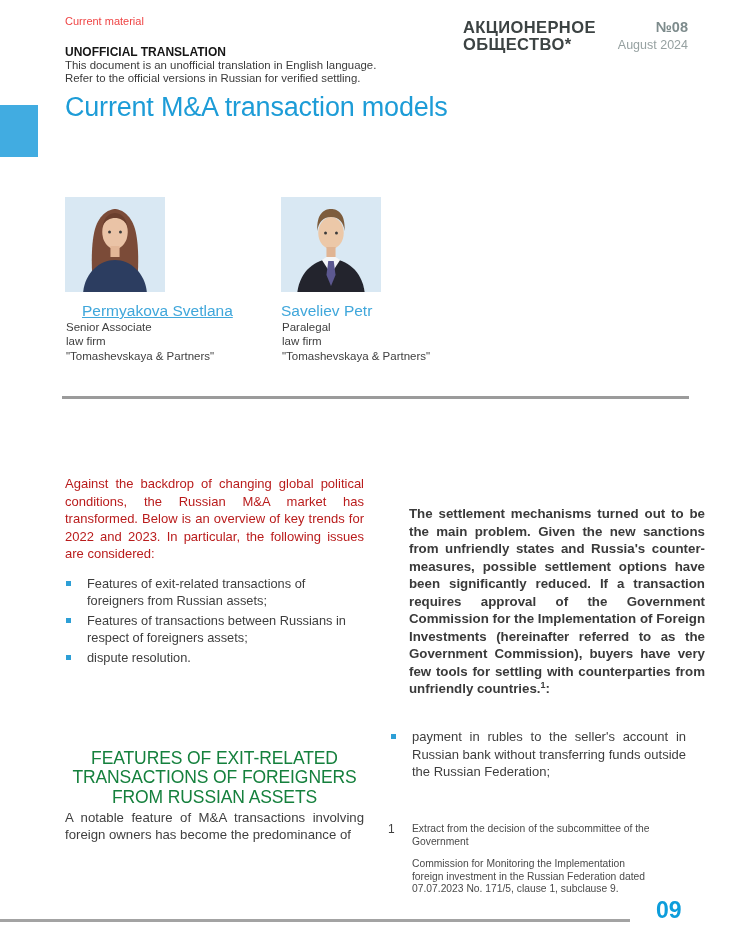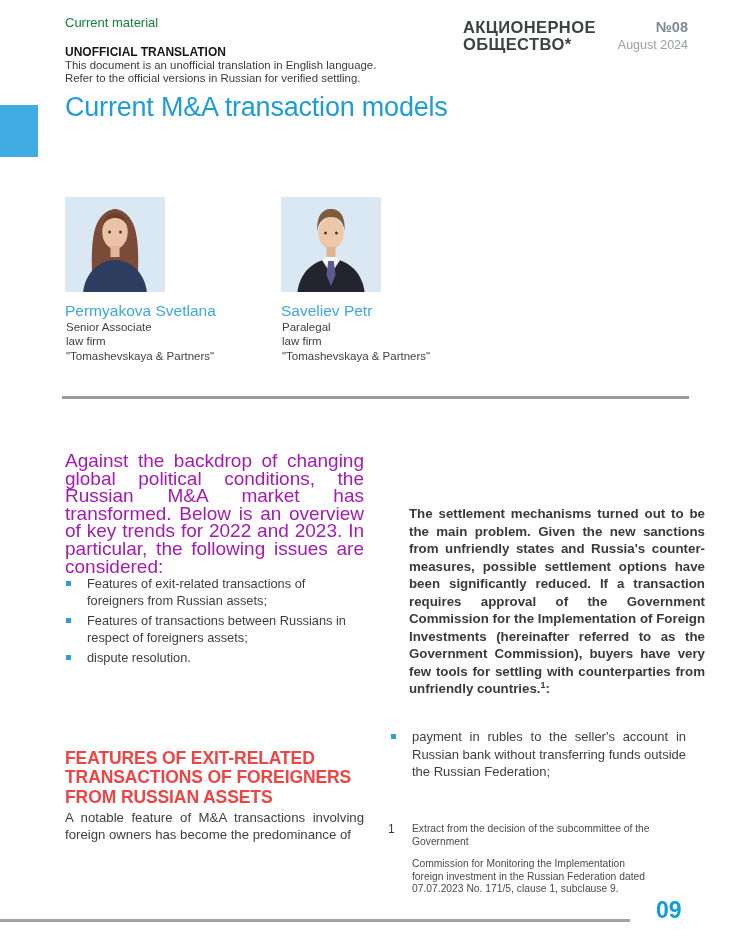--- a/index.html
+++ b/index.html
@@ -9,7 +9,7 @@
     margin:0 auto;
   }
   .abs{position:absolute;}
-  .kicker{left:65px;top:15px;font-size:13px;color:#15803d;}
+  .kicker{left:65px;top:15px;font-size:11px;color:#ef4444;}
   .logo{left:456px;top:19px;font-size:16.5px;font-weight:700;color:#3c4343;
         line-height:16.5px;letter-spacing:0.4px;margin-left:7px;}
   .issue-block{right:60px;top:19px;text-align:right;}

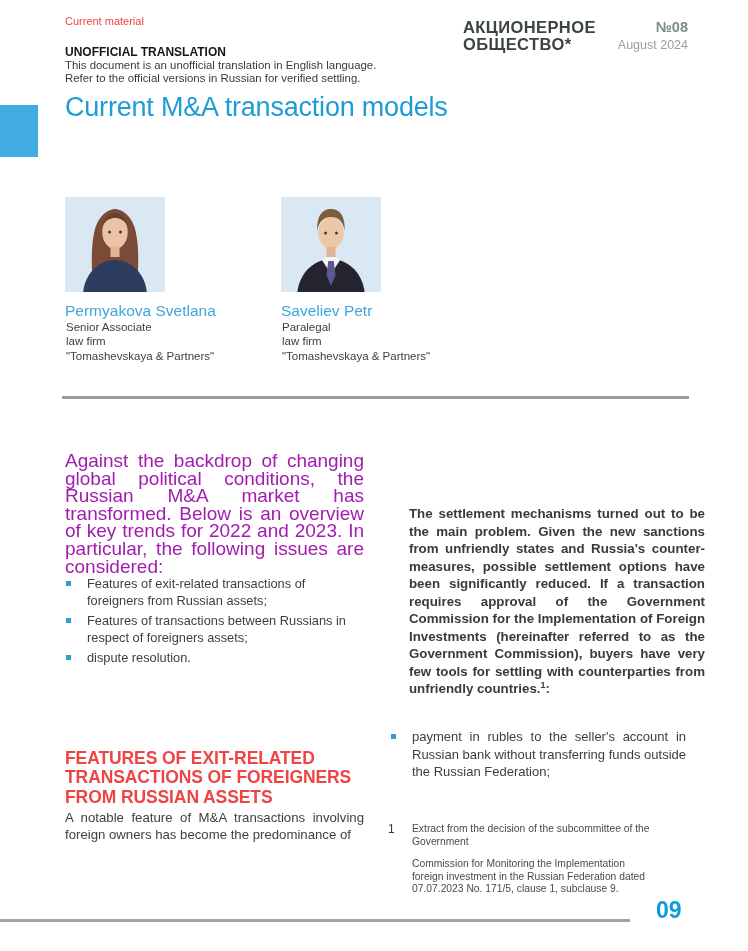--- a/index.html
+++ b/index.html
@@ -23,7 +23,7 @@
   .author-photo{top:197px;width:100px;height:95px;overflow:hidden;}
   .photo-1{left:65px;} .photo-2{left:281px;}
   .author-name{top:302px;font-size:15.5px;color:#40a7db;}
-  .name-1{left:65px;} .name-2{left:281px;}
+  .name-1{left:82px;text-decoration:underline;} .name-2{left:281px;}
   .author-role{top:321px;font-size:11.5px;color:#404040;}
   .author-firmtype{top:335px;font-size:11.5px;color:#404040;}
   .author-firmname{top:350px;font-size:11.5px;color:#404040;}

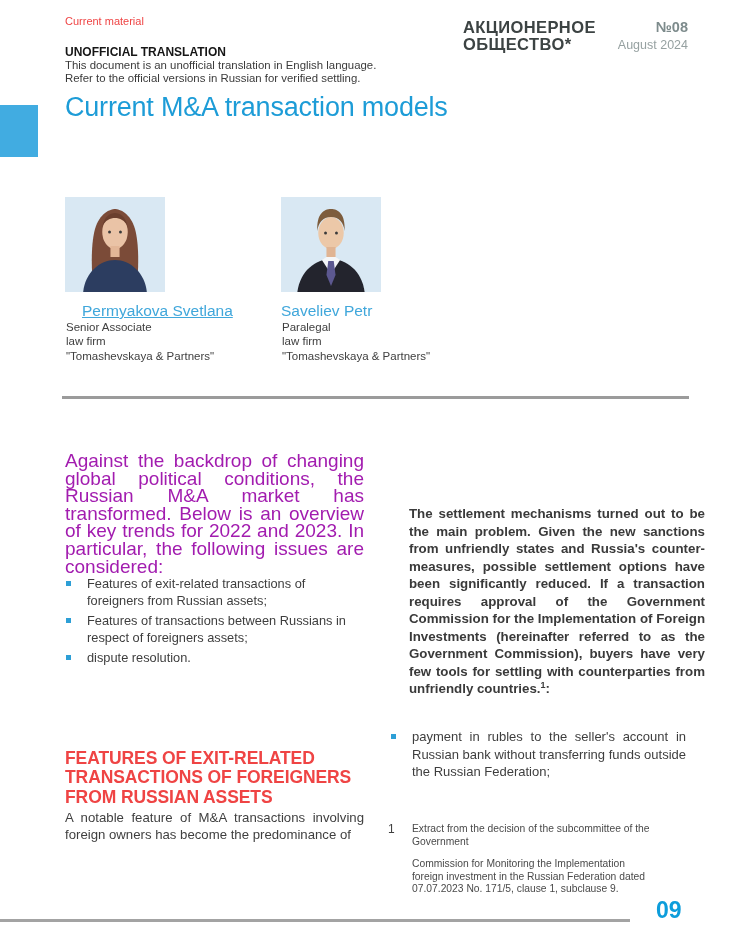--- a/index.html
+++ b/index.html
@@ -30,7 +30,7 @@
   .col-a{left:66px;} .col-b{left:282px;}
   .divider{left:62px;top:396px;width:627px;height:2.5px;background:#9b9b9b;}
   .lcol{left:65px;width:299px;} .rcol{left:390px;width:296px;}
-  .body-par{font-size:19px;line-height:17.6px;text-align:justify;color:#a21caf;}
+  .body-par{font-size:13px;line-height:17.6px;text-align:justify;color:#b91c1c;margin-top:23px;}
   .intro{top:452px;}
   .rpar1{top:452px;}
   .bold-par{top:505px;font-size:13.3px;font-weight:700;line-height:17.5px;text-align:justify;color:#3a3a3a;margin-left:19px;}

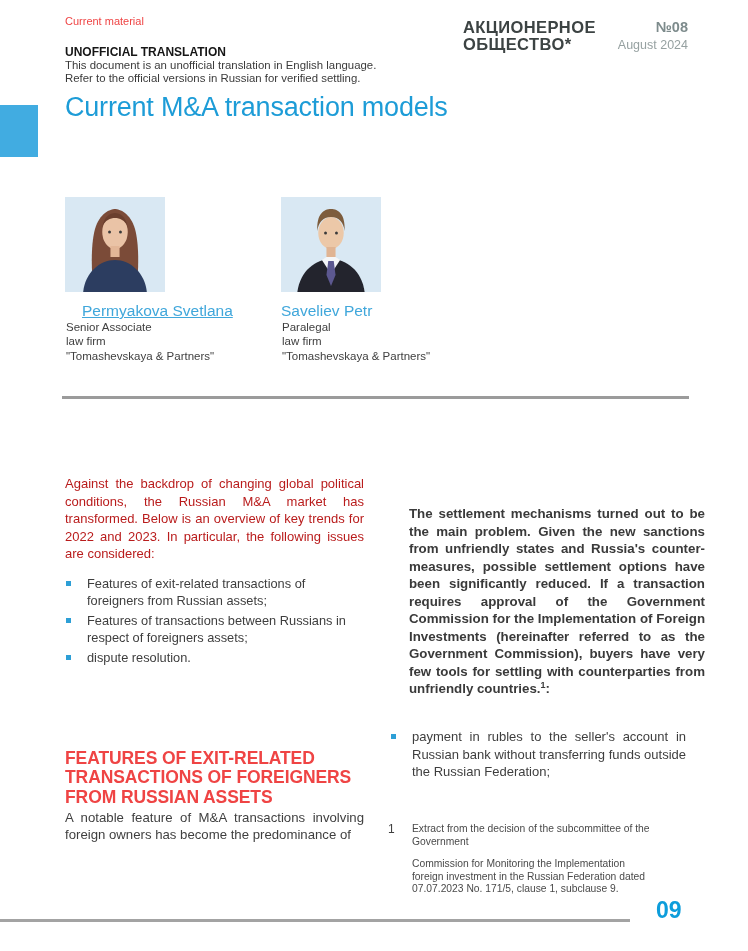--- a/index.html
+++ b/index.html
@@ -40,7 +40,7 @@
   .bullet-sq{position:absolute;left:1px;top:6px;width:5px;height:5px;background:#2d9fd6;}
   .r-bullet{top:728px;}
   .r-bullet .bullet-item{font-size:13px;line-height:17.6px;text-align:justify;margin-bottom:0;}
-  .section-heading{top:749px;font-size:17.5px;font-weight:700;color:#ef4444;line-height:19.3px;letter-spacing:-0.1px;}
+  .section-heading{top:749px;font-size:17.5px;font-weight:400;color:#15803d;line-height:19.3px;letter-spacing:-0.1px;text-align:center;}
   .section-intro{top:810px;font-size:13.2px;line-height:16.5px;text-align:justify;}
   .footnote-marker{left:388px;top:822px;font-size:12px;color:#3f3f3f;}
   .footnote{left:412px;top:823px;width:270px;font-size:10.3px;line-height:12.6px;color:#4a4a4a;}

